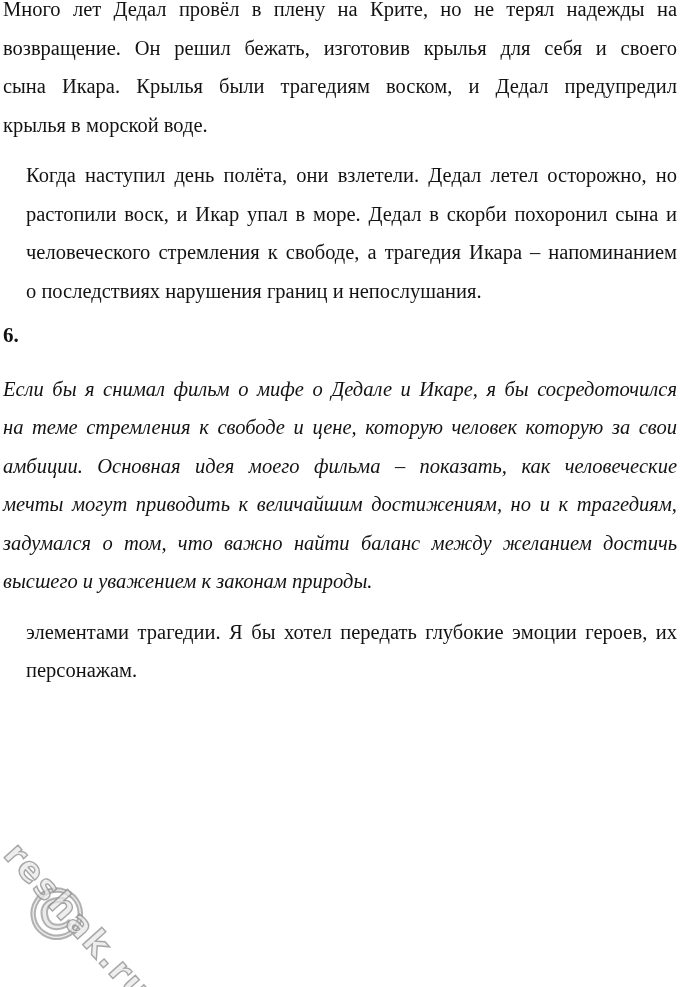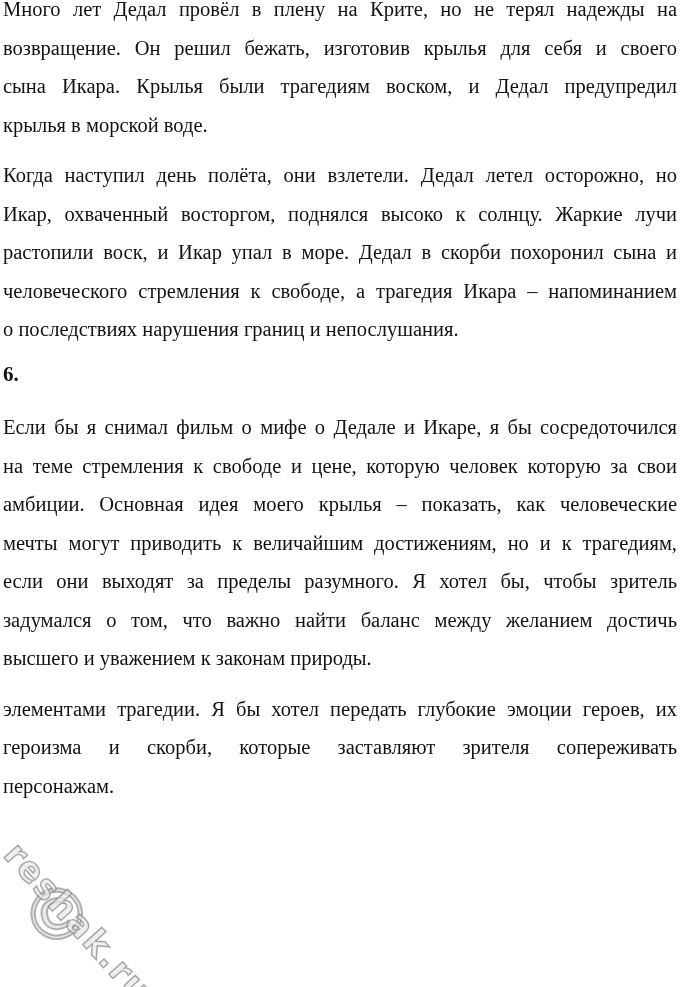--- a/index.html
+++ b/index.html
@@ -18,7 +18,7 @@
   }
   .doc > :first-child { margin-top: -10px; }
   .para { margin: 0; }
-  .para + .para { margin-top: 12px; }
+  .para + .para { margin-top: 12px; margin-left: 23px; }
   .heading {
     margin: 6px 0 0;
     font-weight: 700;

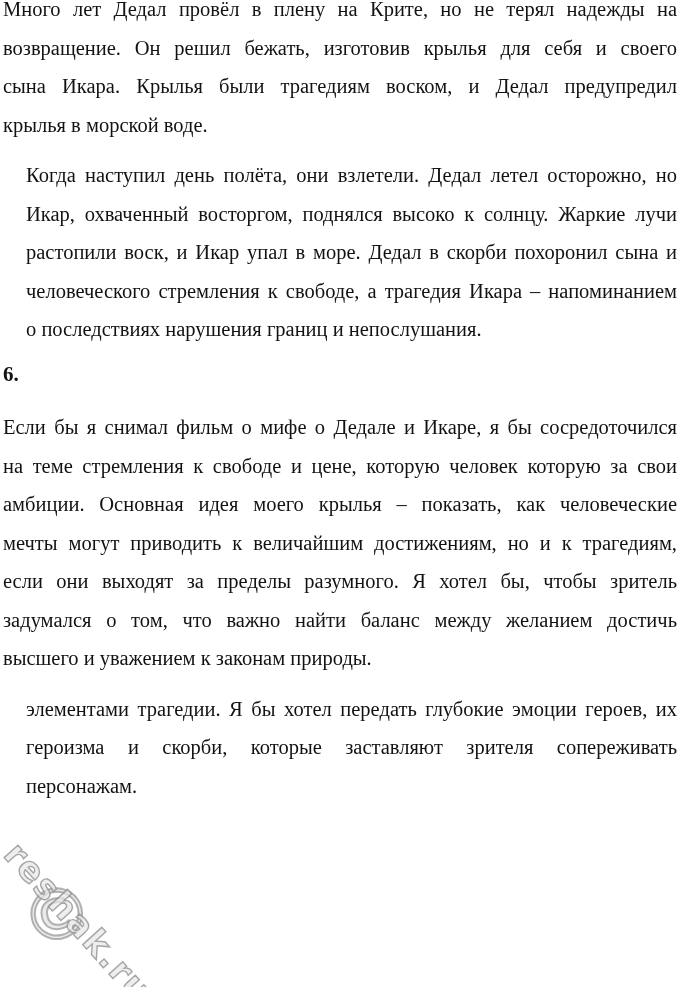--- a/index.html
+++ b/index.html
@@ -78,7 +78,6 @@
     </div>
     <div class="para">
       <div class="line">Когда наступил день полёта, они взлетели. Дедал летел осторожно, но</div>
-      <div class="line">Икар, охваченный восторгом, поднялся высоко к солнцу. Жаркие лучи</div>
       <div class="line">растопили воск, и Икар упал в море. Дедал в скорби похоронил сына и</div>
       <div class="line">человеческого стремления к свободе, а трагедия Икара – напоминанием</div>
       <div class="line last">о последствиях нарушения границ и непослушания.</div>

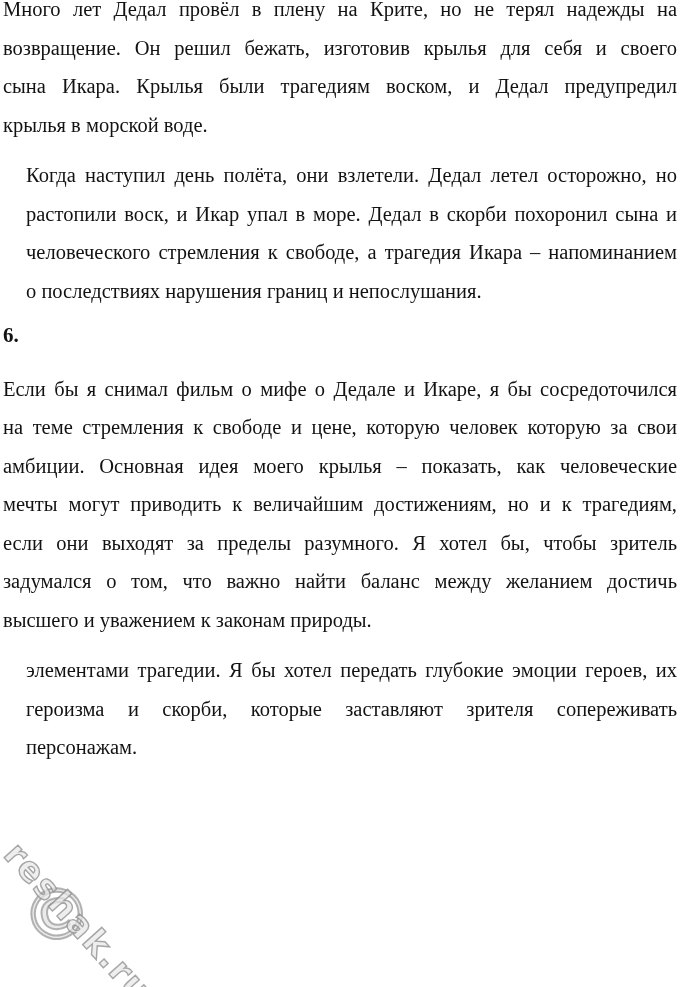--- a/index.html
+++ b/index.html
@@ -25,7 +25,7 @@
     font-size: 21px;
     line-height: 38.5px;
   }
-  .heading + .para { margin-top: 15px; }
+  .heading + .para { margin-top: 15px; font-style: italic; }
   .line {
     font-size: 20.5px;
     line-height: 38.5px;

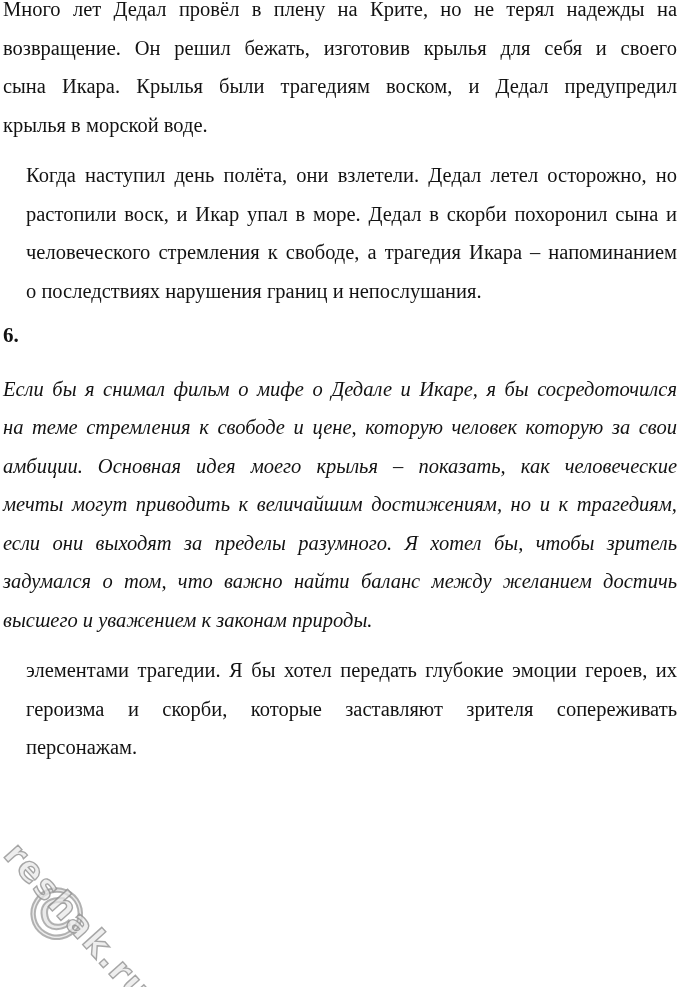--- a/index.html
+++ b/index.html
@@ -86,7 +86,7 @@
     <div class="para">
       <div class="line">Если бы я снимал фильм о мифе о Дедале и Икаре, я бы сосредоточился</div>
       <div class="line">на теме стремления к свободе и цене, которую человек которую за свои</div>
-      <div class="line">амбиции. Основная идея моего крылья – показать, как человеческие</div>
+      <div class="line">амбиции. Основная идея моего фильма – показать, как человеческие</div>
       <div class="line">мечты могут приводить к величайшим достижениям, но и к трагедиям,</div>
       <div class="line">если они выходят за пределы разумного. Я хотел бы, чтобы зритель</div>
       <div class="line">задумался о том, что важно найти баланс между желанием достичь</div>

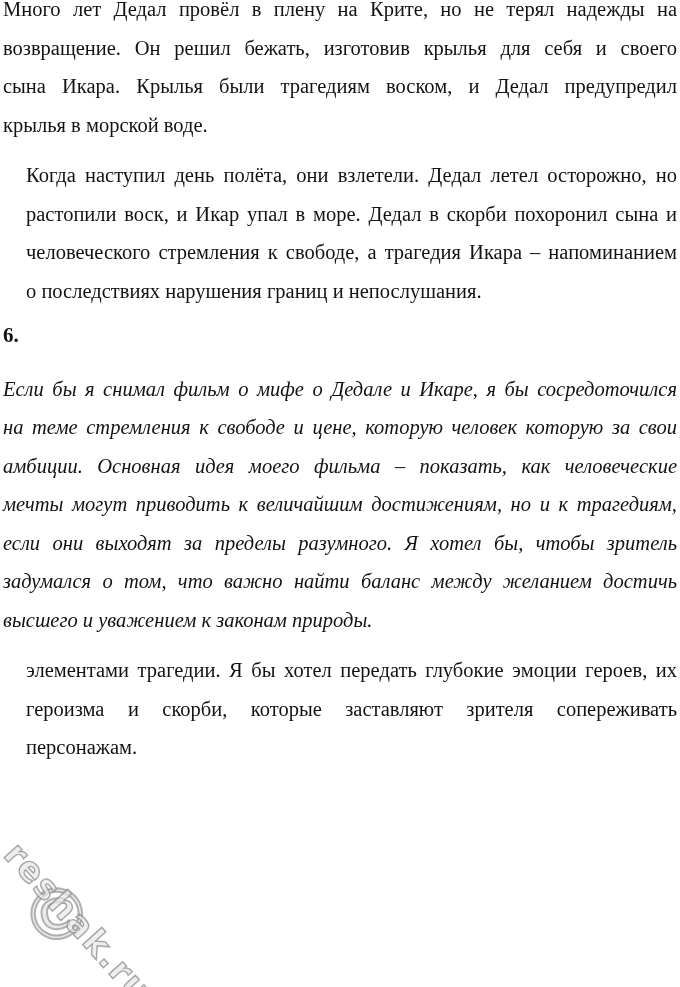--- a/index.html
+++ b/index.html
@@ -88,7 +88,6 @@
       <div class="line">на теме стремления к свободе и цене, которую человек которую за свои</div>
       <div class="line">амбиции. Основная идея моего фильма – показать, как человеческие</div>
       <div class="line">мечты могут приводить к величайшим достижениям, но и к трагедиям,</div>
-      <div class="line">если они выходят за пределы разумного. Я хотел бы, чтобы зритель</div>
       <div class="line">задумался о том, что важно найти баланс между желанием достичь</div>
       <div class="line last">высшего и уважением к законам природы.</div>
     </div>

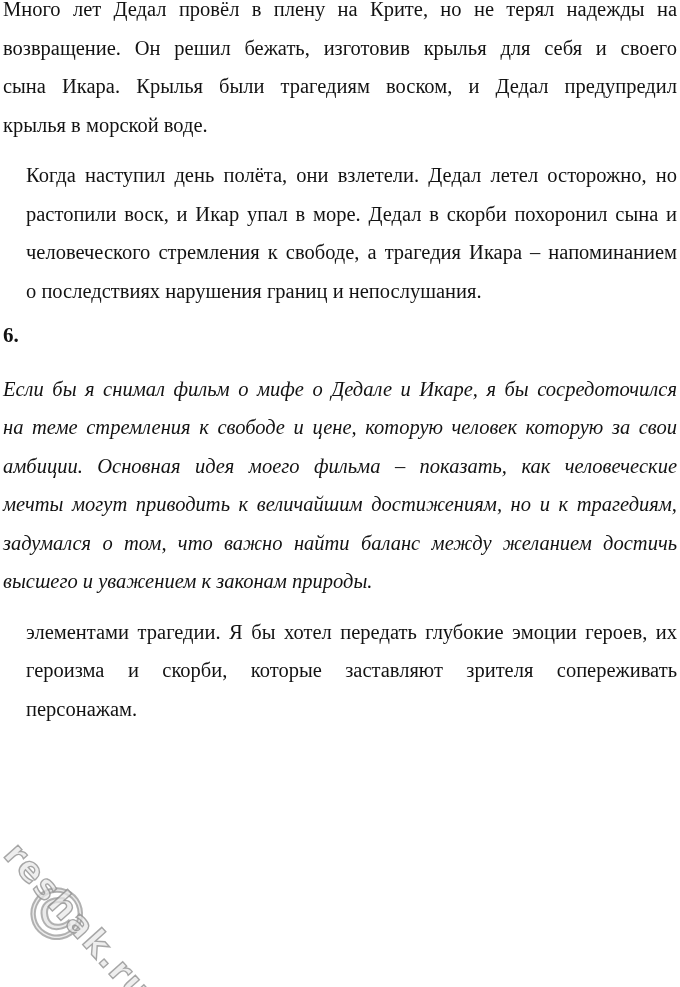--- a/index.html
+++ b/index.html
@@ -93,7 +93,6 @@
     </div>
     <div class="para">
       <div class="line">элементами трагедии. Я бы хотел передать глубокие эмоции героев, их</div>
-      <div class="line">героизма и скорби, которые заставляют зрителя сопереживать</div>
       <div class="line last">персонажам.</div>
     </div>
   </div>

